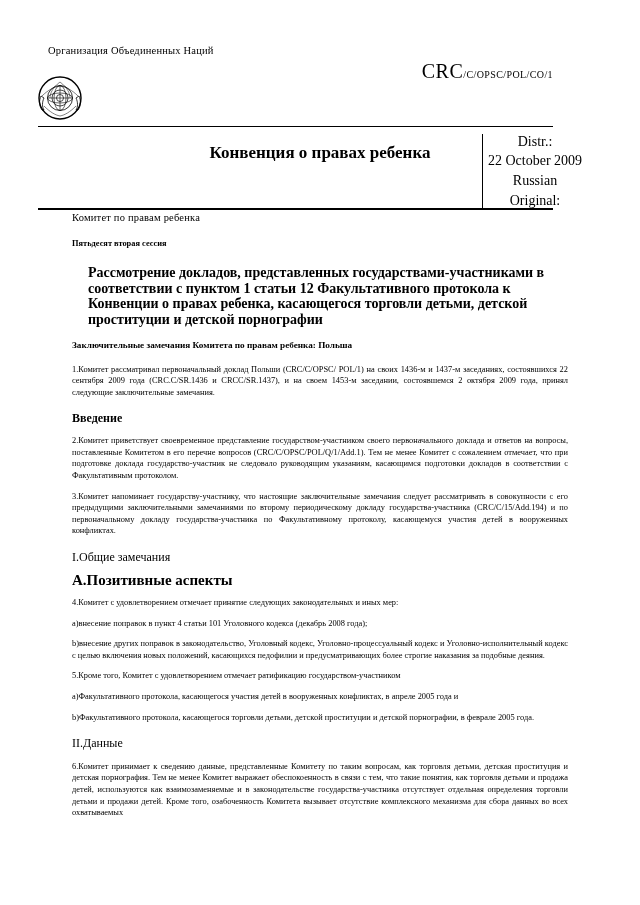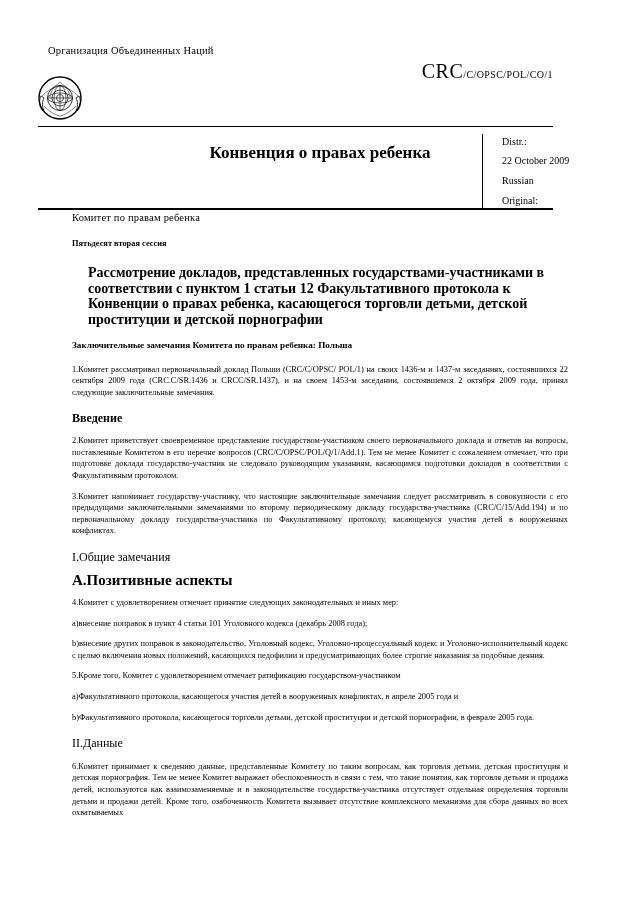--- a/index.html
+++ b/index.html
@@ -94,11 +94,12 @@
   }
   .distr-box {
     position: absolute;
-    left: 464px;
+    left: 437px;
     top: 0px;
     width: 120px;
-    font-size: 10px;
+    font-size: 14px;
     line-height: 11px;
+    text-align: center;
   }
   .distr-box .lbl { margin-bottom: 8px; }
   .distr-box .val { margin-bottom: 9px; }

